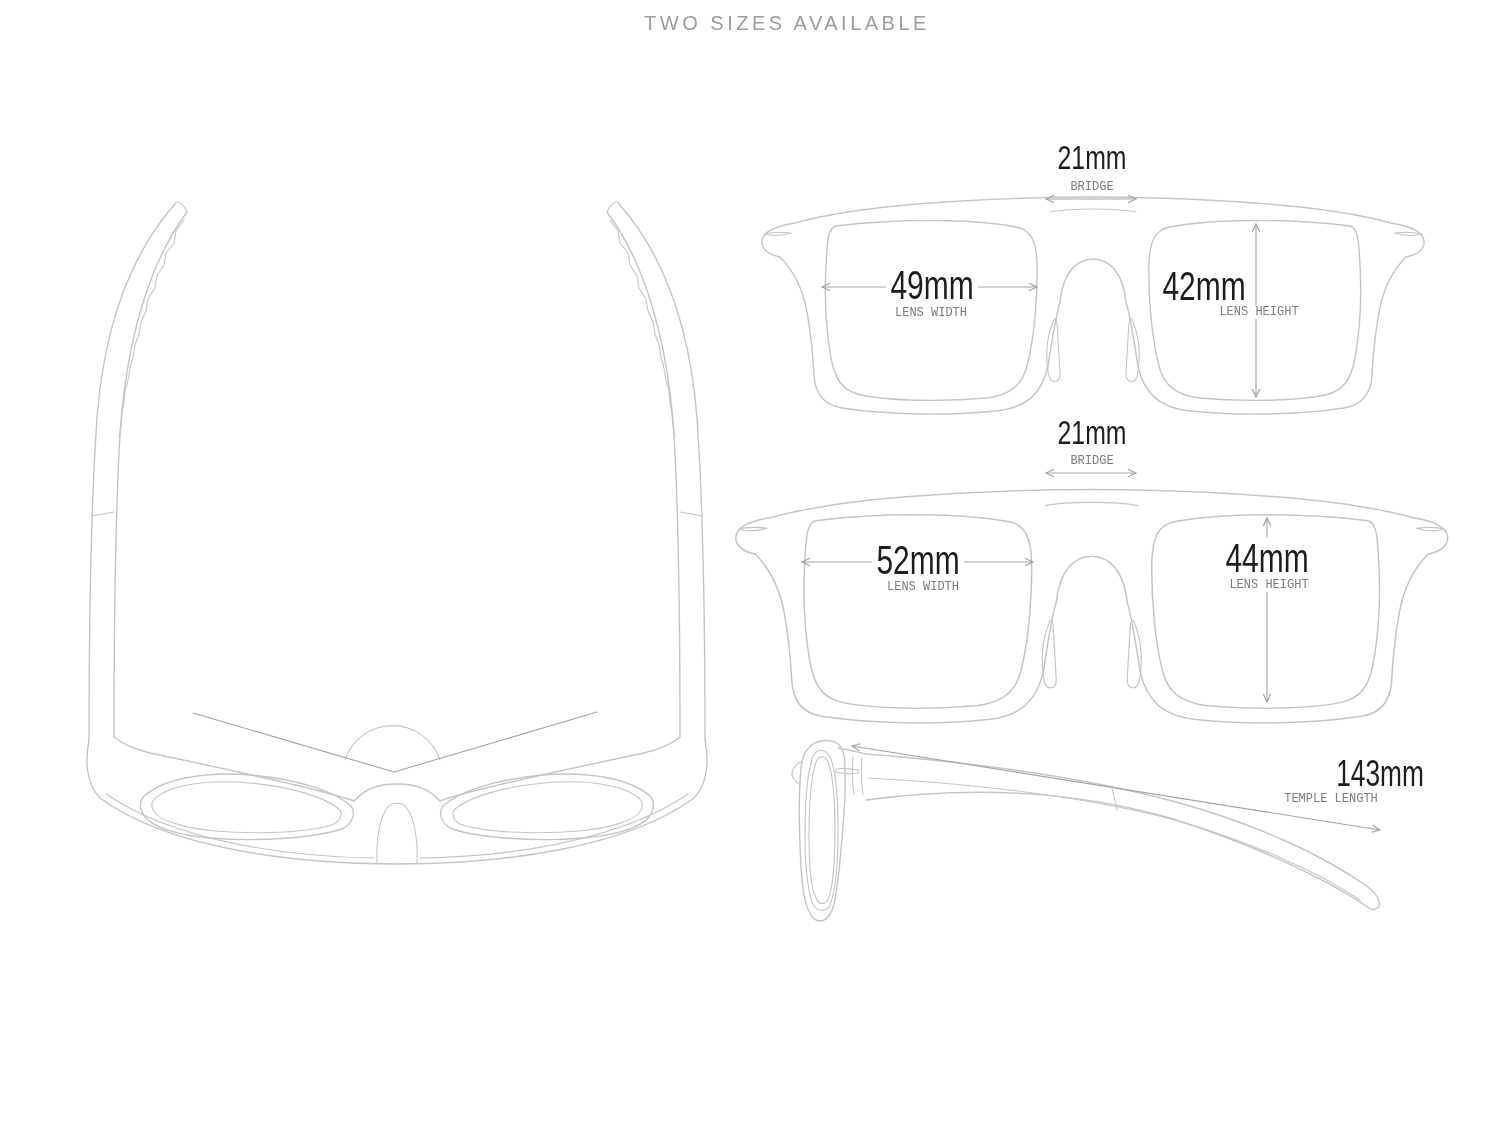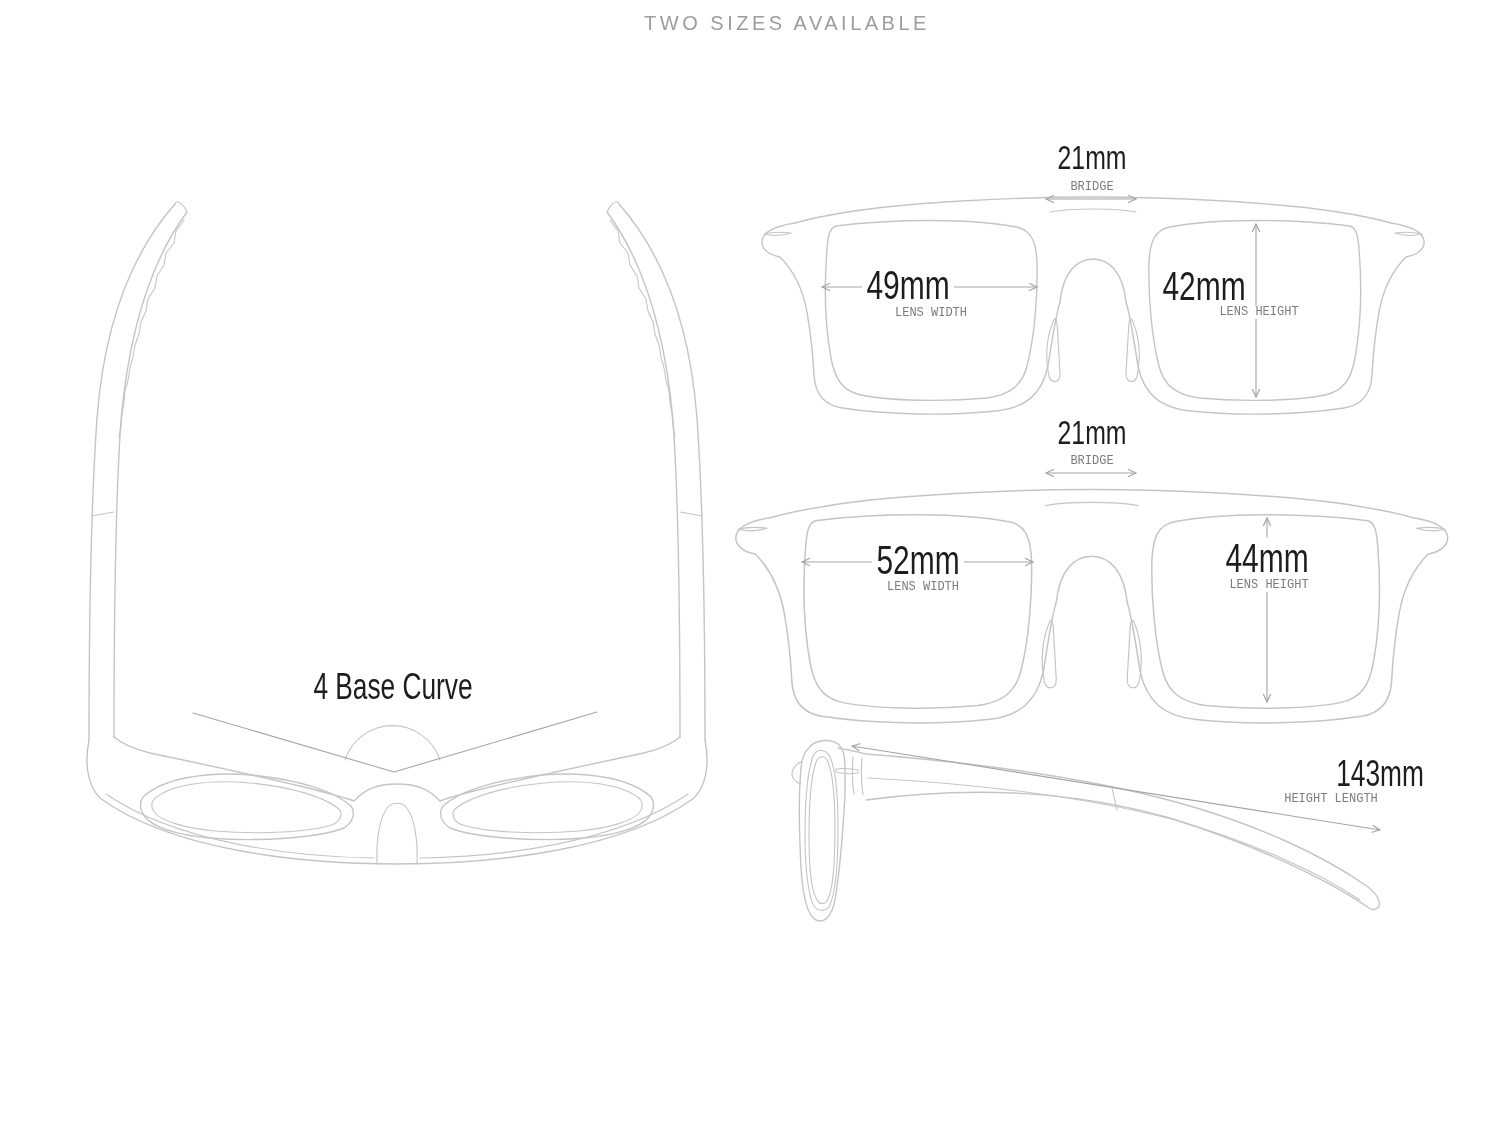--- a/index.html
+++ b/index.html
@@ -133,7 +133,7 @@
   <div class="lbl cap" style="left:1092px;top:185px">
     <span>BRIDGE</span>
   </div>
-  <div class="lbl num n41" style="left:908px;top:286px">
+  <div class="lbl num n41" style="left:932px;top:286px">
     <span>49mm</span>
   </div>
   <div class="lbl cap" style="left:931px;top:311px">

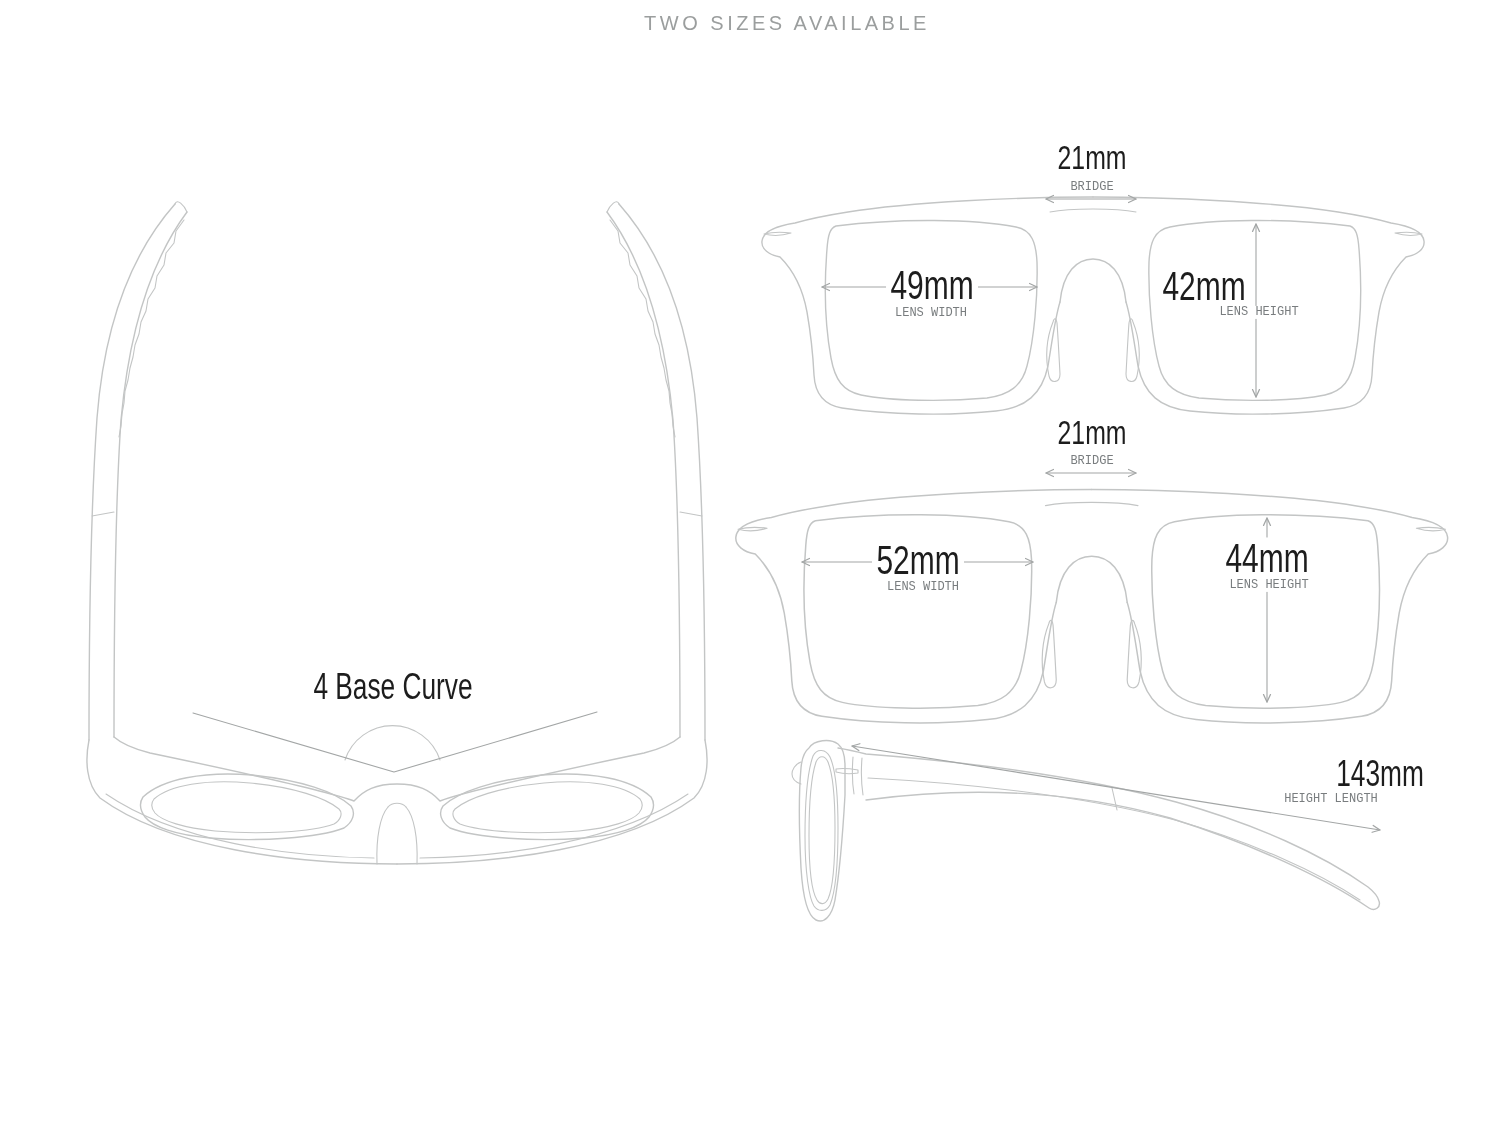--- a/index.html
+++ b/index.html
@@ -123,9 +123,6 @@
 
   <div id="title">TWO SIZES AVAILABLE</div>
 
-  <div class="lbl num n36" style="left:393px;top:687px">
-    <span>4 Base Curve</span>
-  </div>
 
   <div class="lbl num n34" style="left:1092px;top:158px">
     <span>21mm</span>

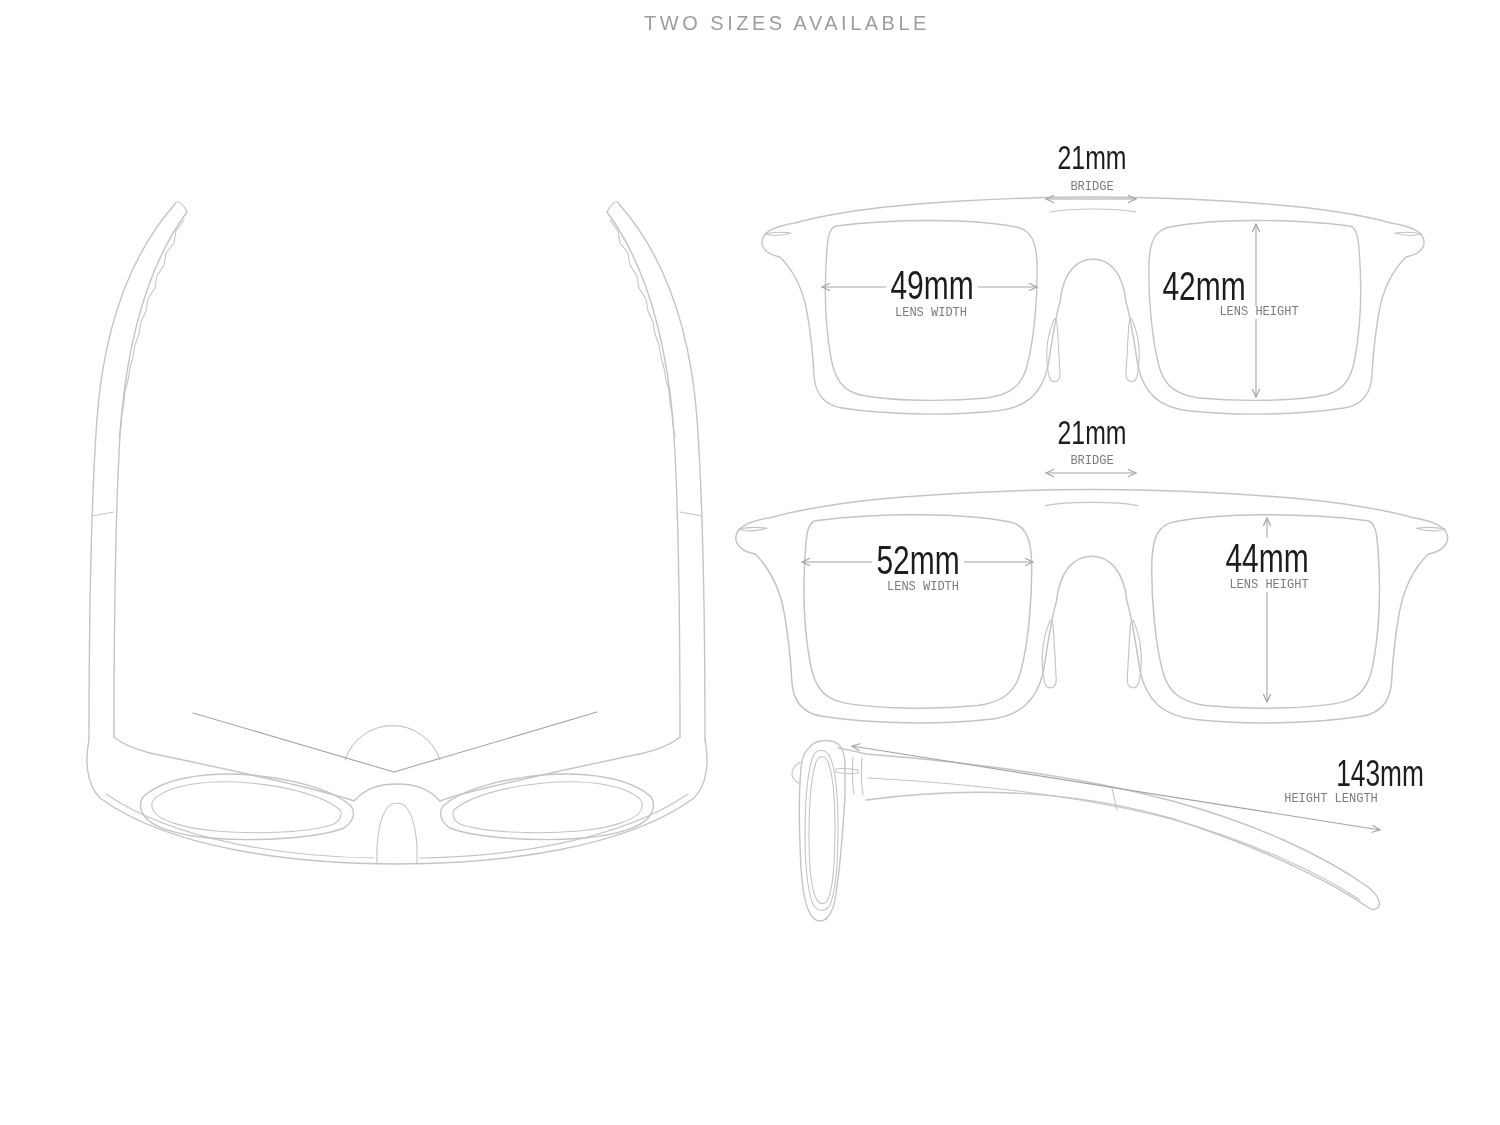--- a/index.html
+++ b/index.html
@@ -166,7 +166,7 @@
     <span>143mm</span>
   </div>
   <div class="lbl cap" style="left:1331px;top:797px">
-    <span>HEIGHT LENGTH</span>
+    <span>TEMPLE LENGTH</span>
   </div>
 
 </div>

